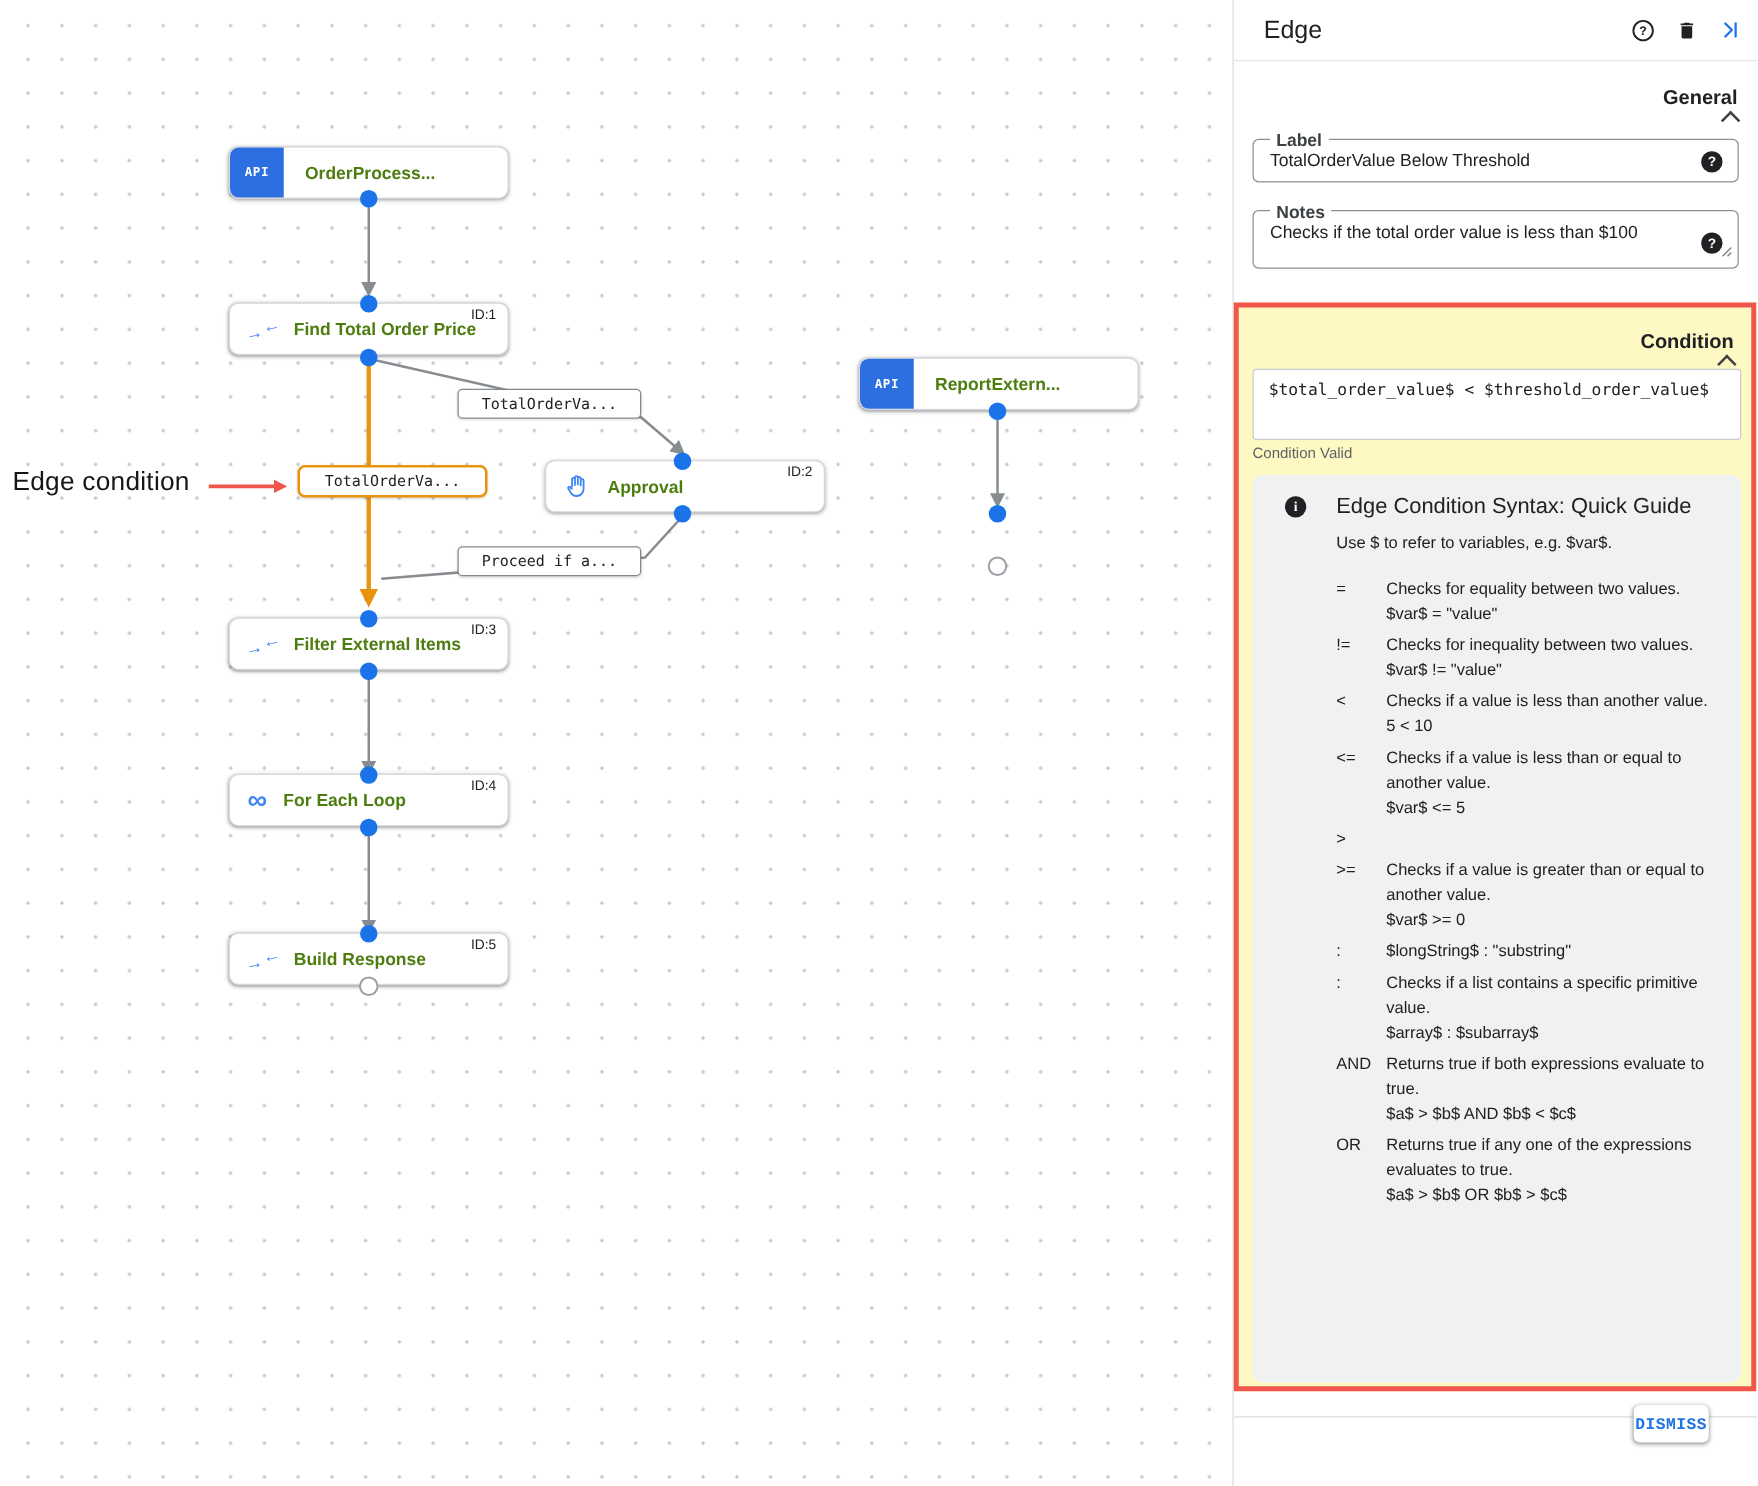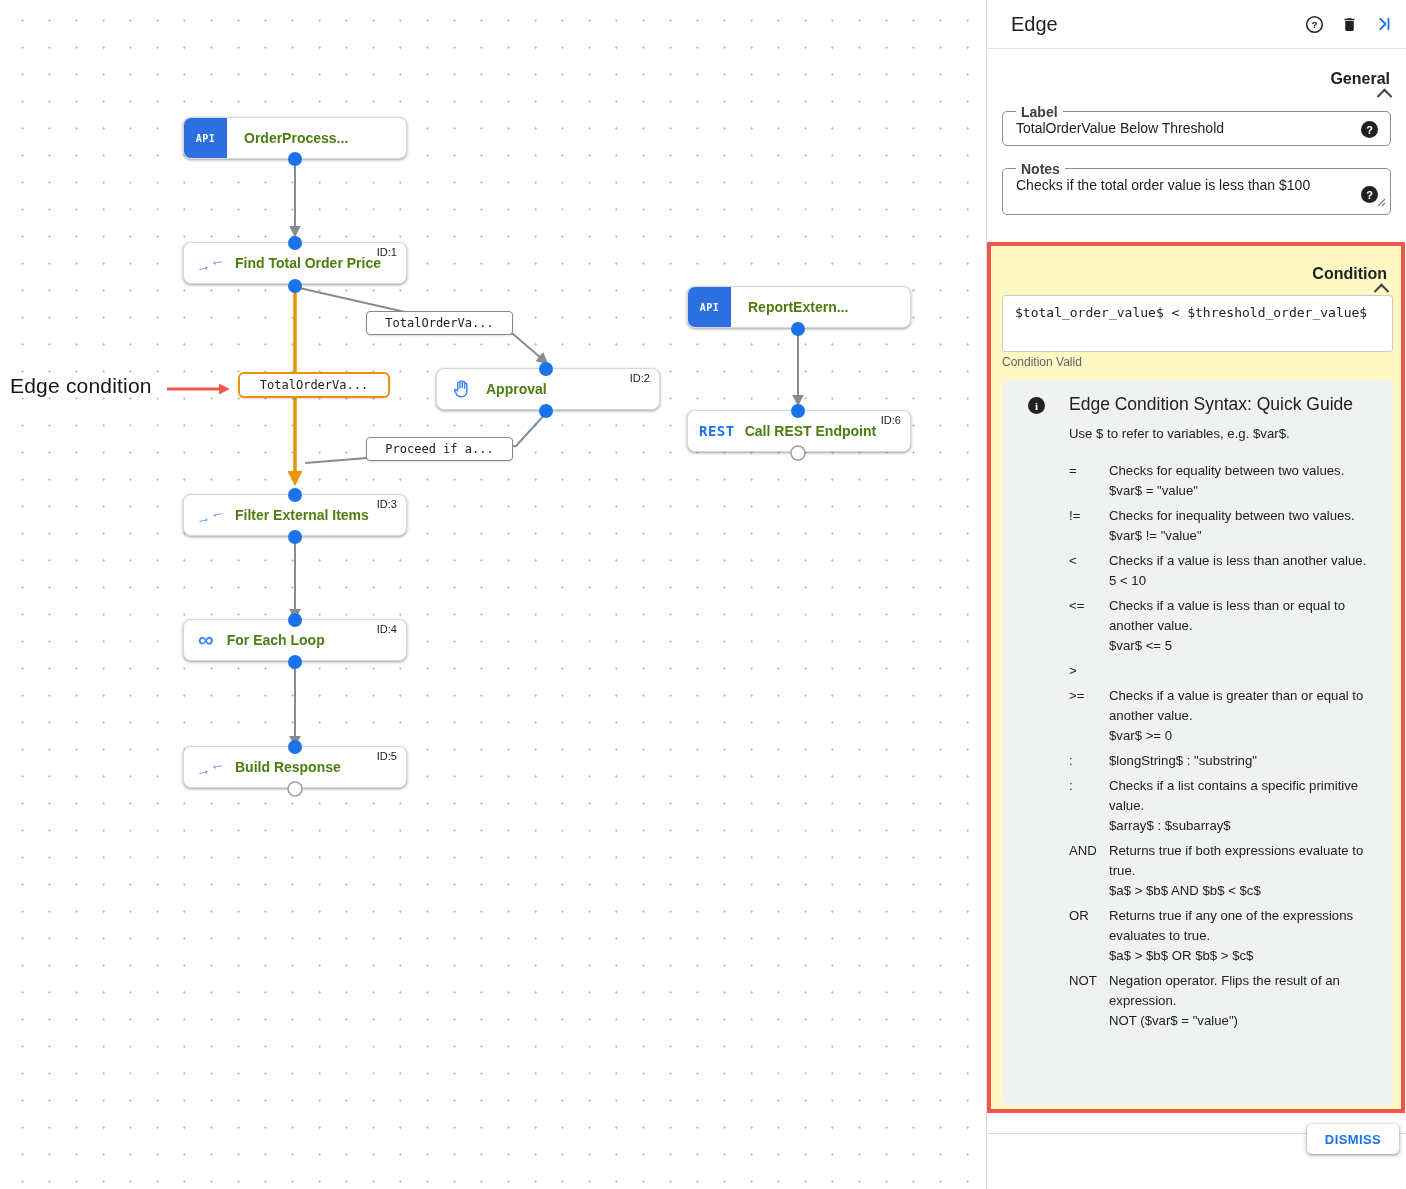--- a/index.html
+++ b/index.html
@@ -117,11 +117,6 @@
       <span class="node-id">ID:2</span>
     </div>
 
-    <div class="node" style="left:687px;top:410px">
-      <span class="rest-badge">REST</span>
-      <span class="node-title">Call REST Endpoint</span>
-      <span class="node-id">ID:6</span>
-    </div>
 
     <div class="node" style="left:183px;top:494px">
       <span class="node-icon dm-icon">

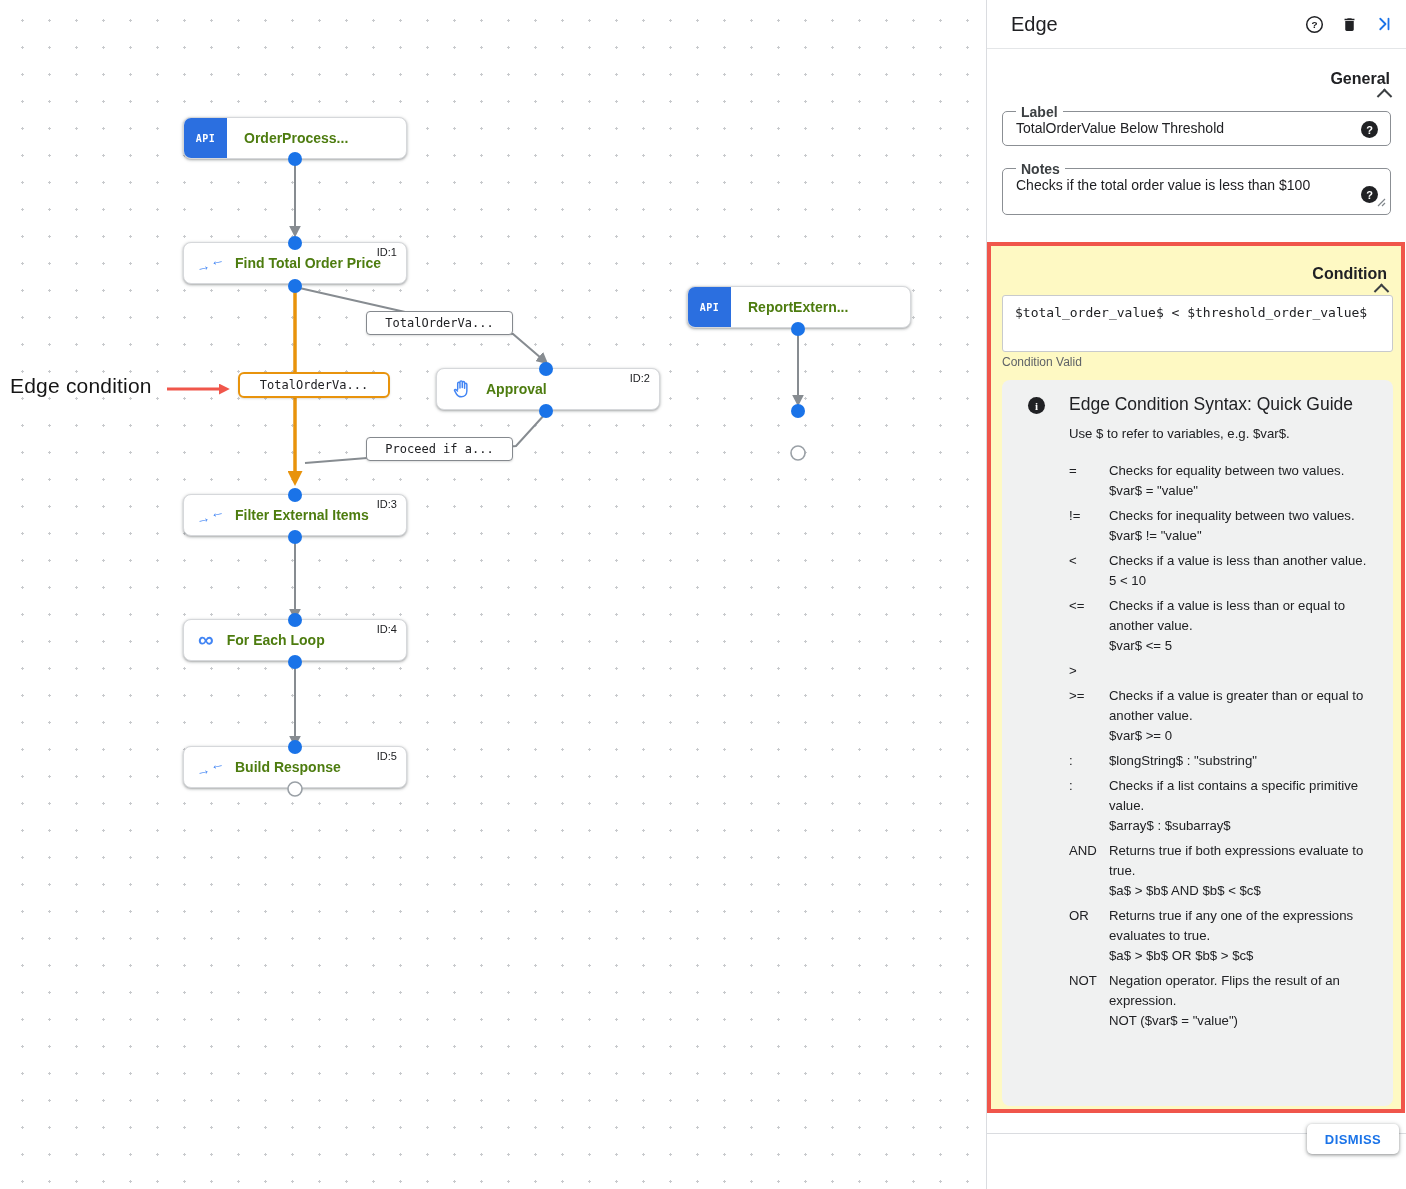--- a/index.html
+++ b/index.html
@@ -323,13 +323,6 @@
                 <span class="g-ex">$a$ &gt; $b$ OR $b$ &gt; $c$</span>
               </span>
           </div>
-          <div class="g-row">
-            <span class="g-op">NOT</span>
-            <span class="g-txt">
-                <span class="g-desc">Negation operator. Flips the result of an expression.</span>
-                <span class="g-ex">NOT ($var$ = "value")</span>
-              </span>
-          </div>
         </div>
       </div>
     </div>

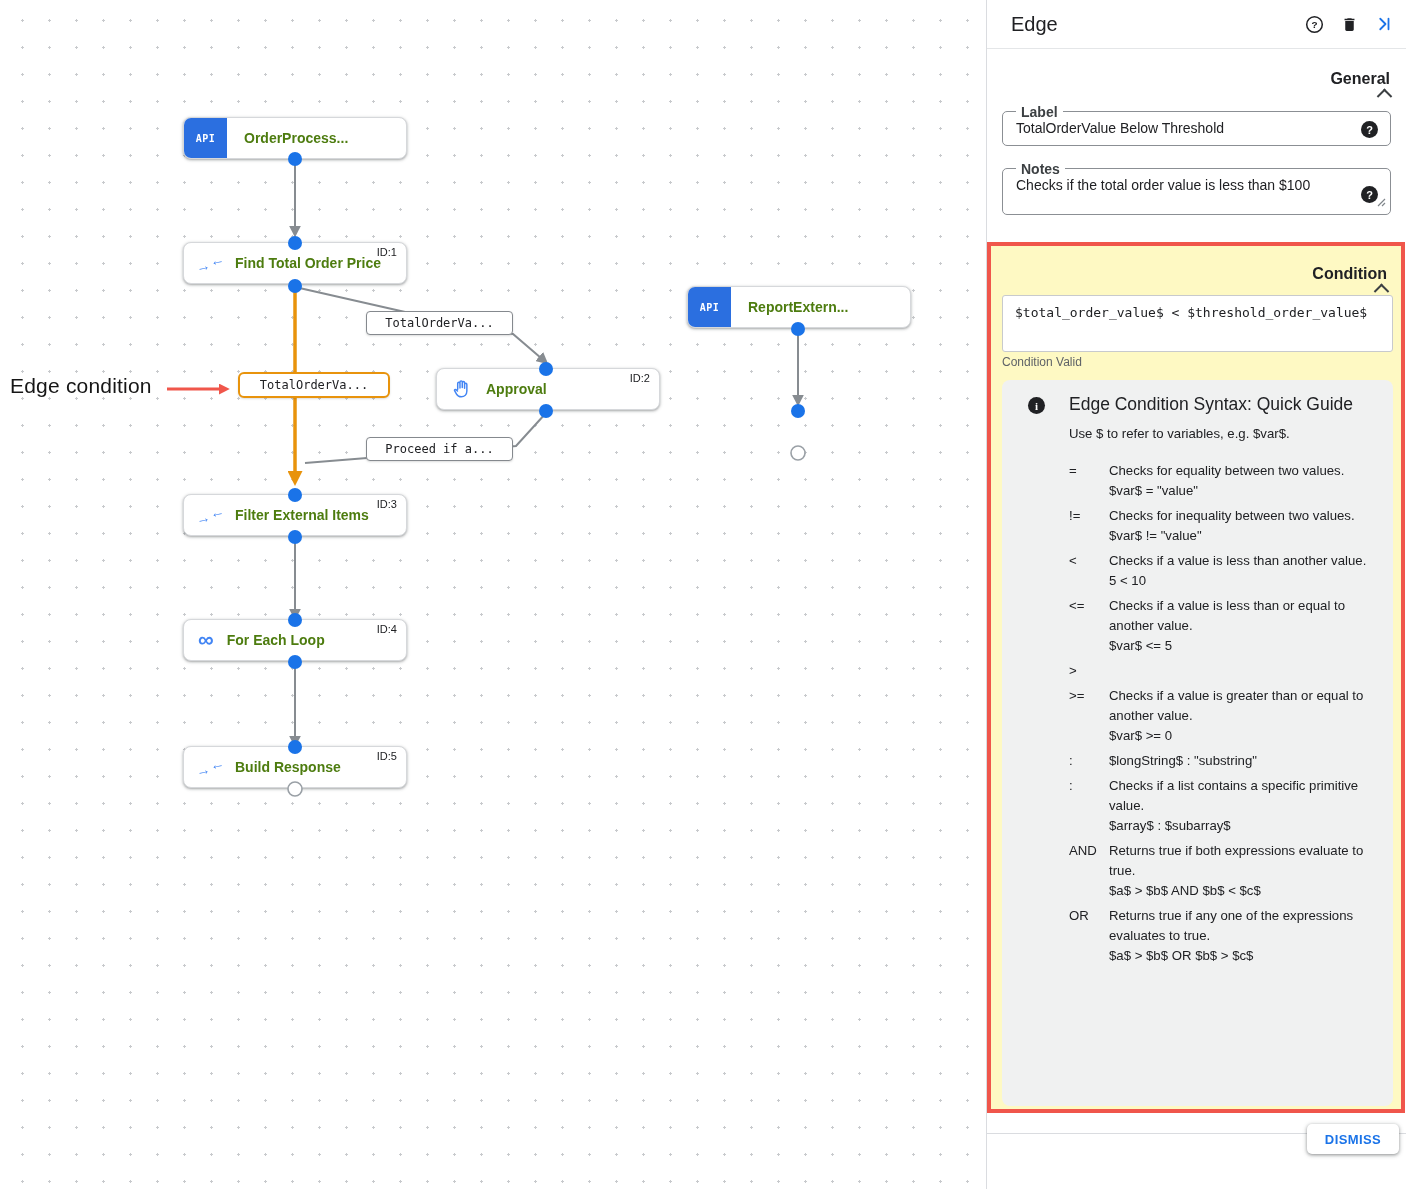--- a/index.html
+++ b/index.html
@@ -77,8 +77,8 @@
   .g-desc, .g-ex { display:block; font-size:13.2px; line-height:20px; color:#202124; }
 
   .footer-line { position:absolute; left:0; right:0; top:1133px; border-top:1px solid #dadce0; z-index:1; }
-  .dismiss-btn { position:absolute; left:320px; top:1124px; width:92px; height:30px; background:#fff; border:none; border-radius:5px;
-    color:#1a73e8; font-family:Liberation Sans, sans-serif; font-size:13px; font-weight:700; letter-spacing:.4px;
+  .dismiss-btn { position:absolute; left:320px; top:1124px; width:60px; height:30px; background:#fff; border:none; border-radius:5px;
+    color:#1a73e8; font-family:Liberation Mono, monospace; font-size:13px; font-weight:700; letter-spacing:.4px;
     box-shadow:0 1px 3px rgba(60,64,67,.4), 0 1px 4px 1px rgba(60,64,67,.2); z-index:2; cursor:pointer; }
 </style>
 </head>

